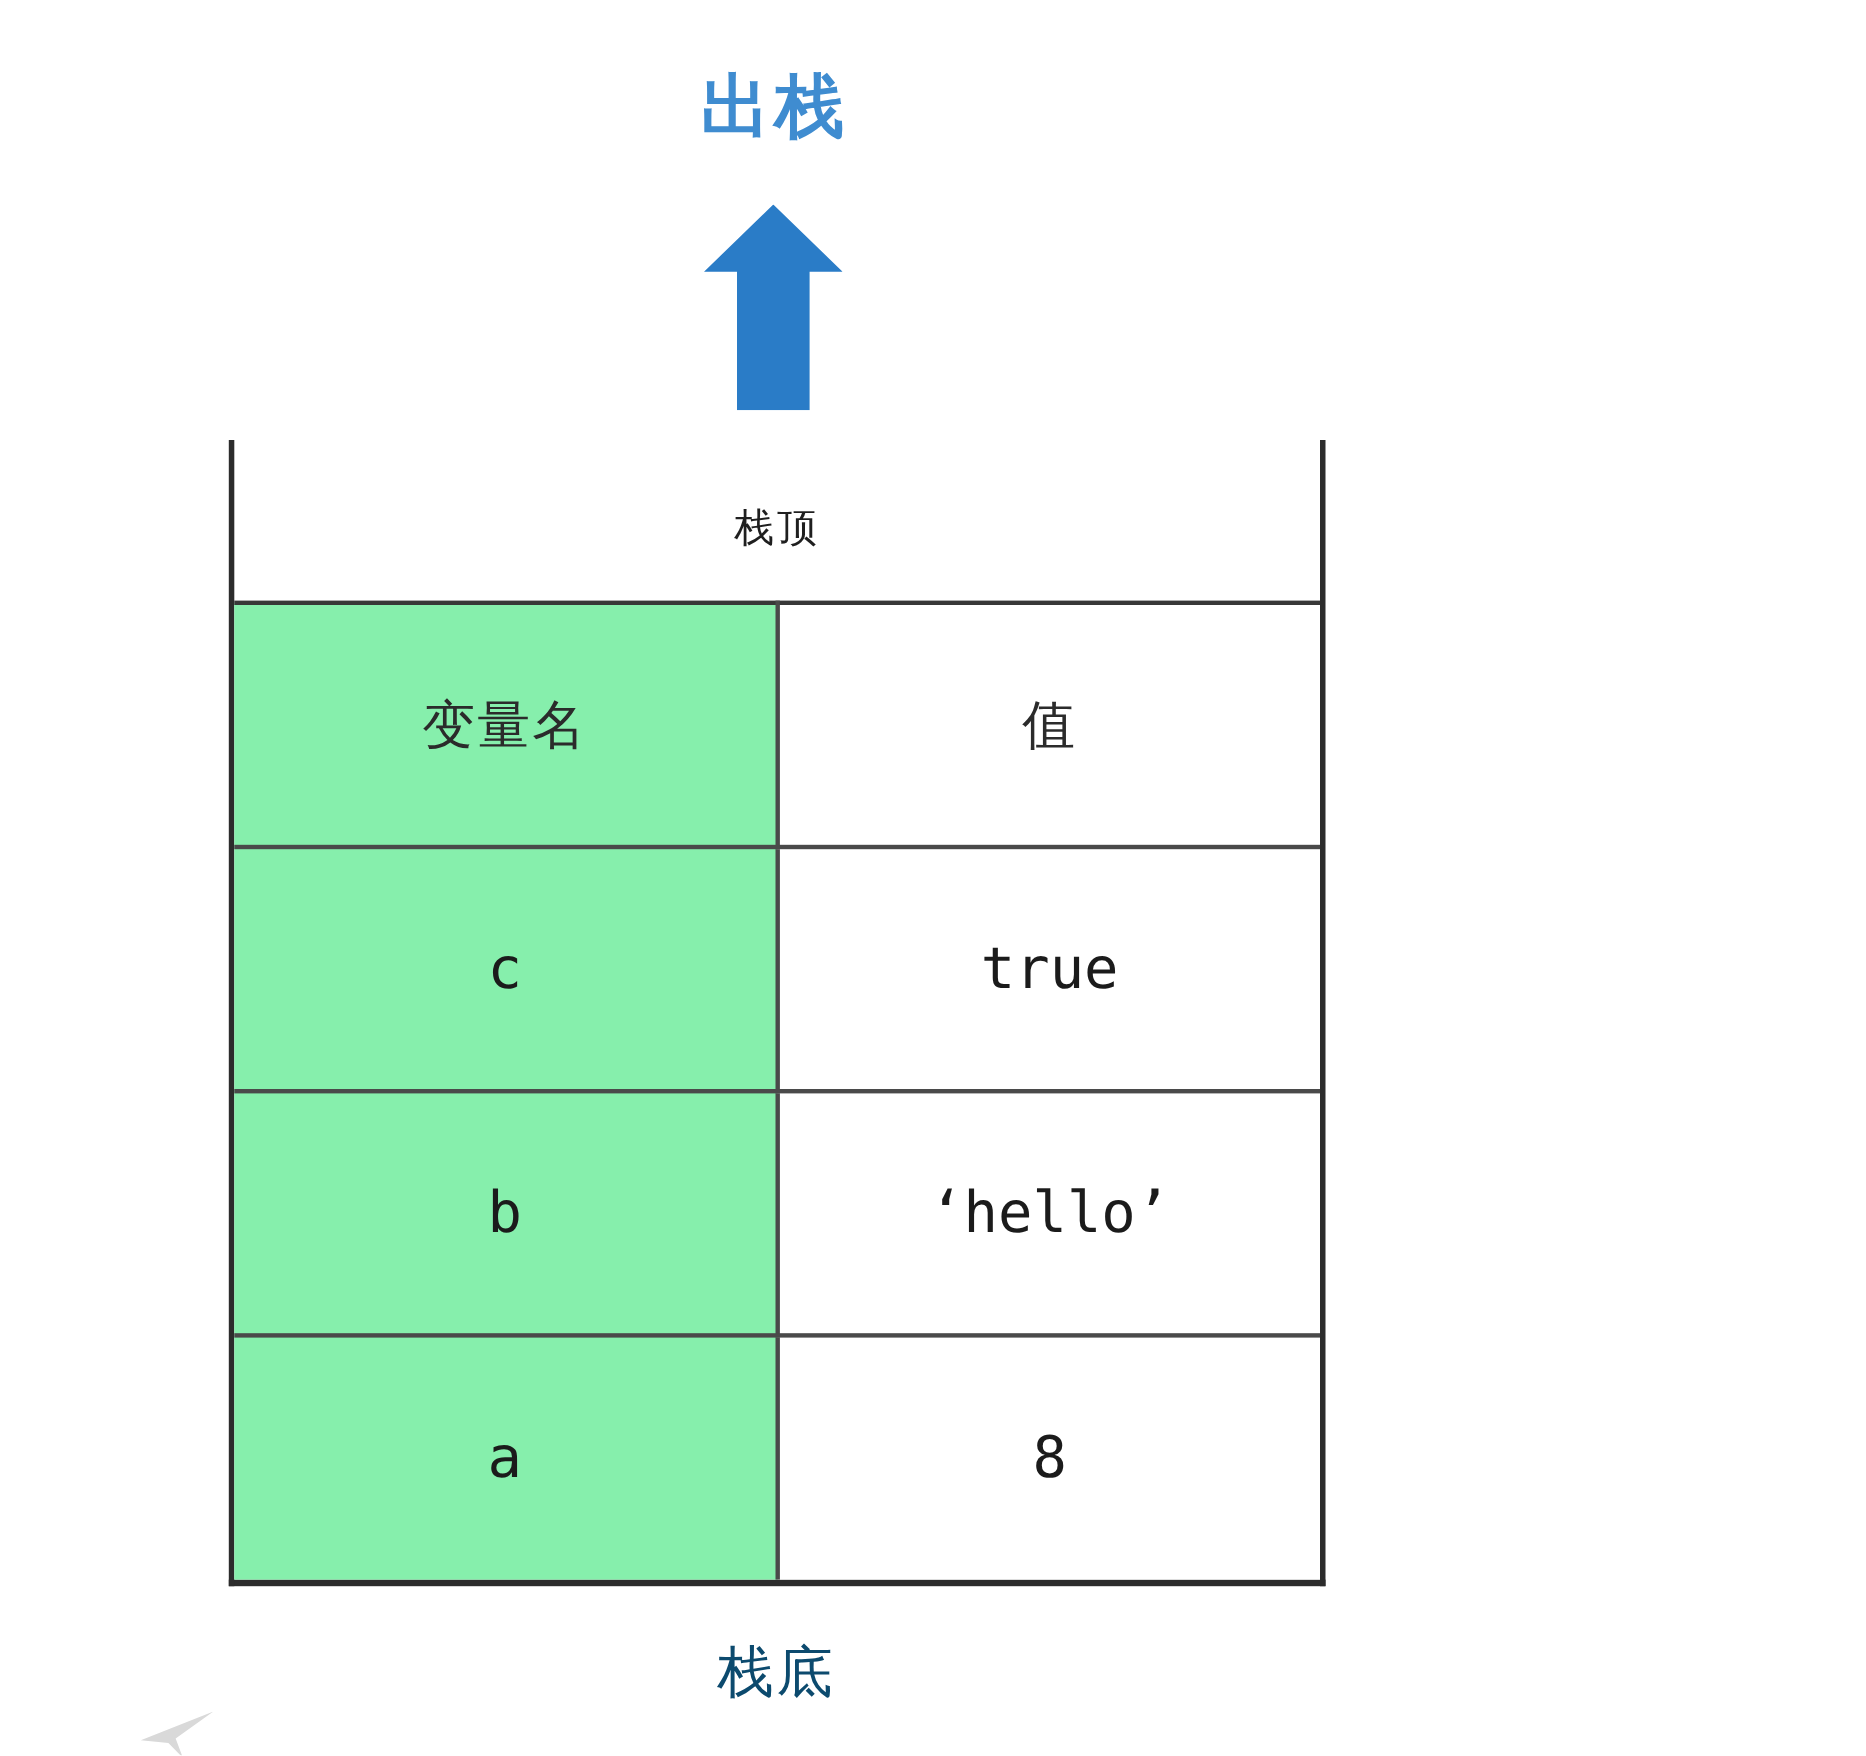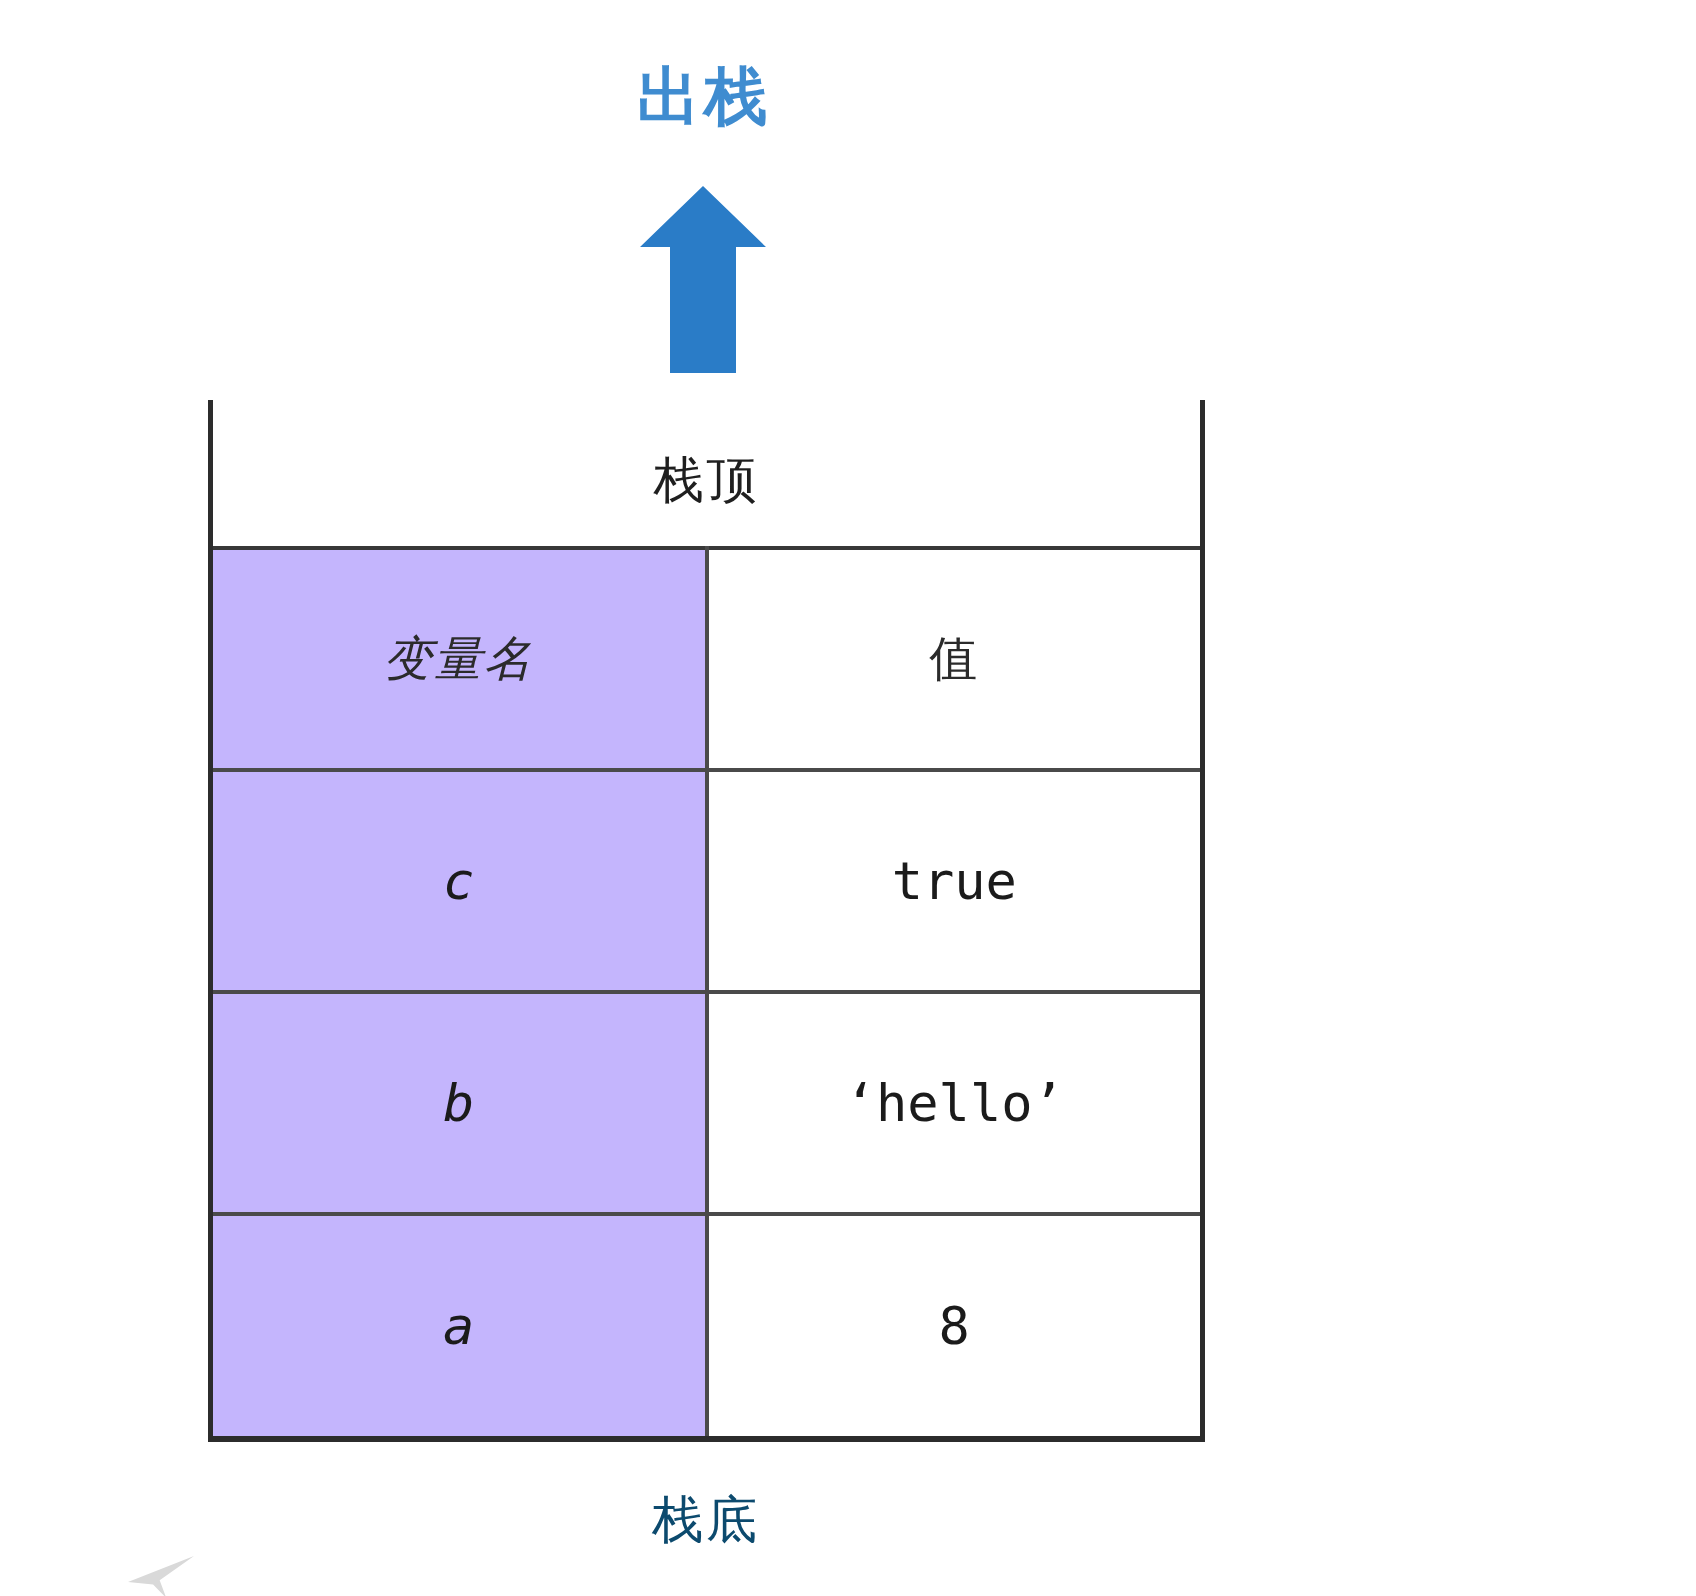--- a/index.html
+++ b/index.html
@@ -60,7 +60,7 @@
     justify-content: center;
   }
   .stack-top-label {
-    font-size: 50px;
+    font-size: 36px;
     color: #1F1F1F;
     letter-spacing: 3px;
     padding-top: 14px;

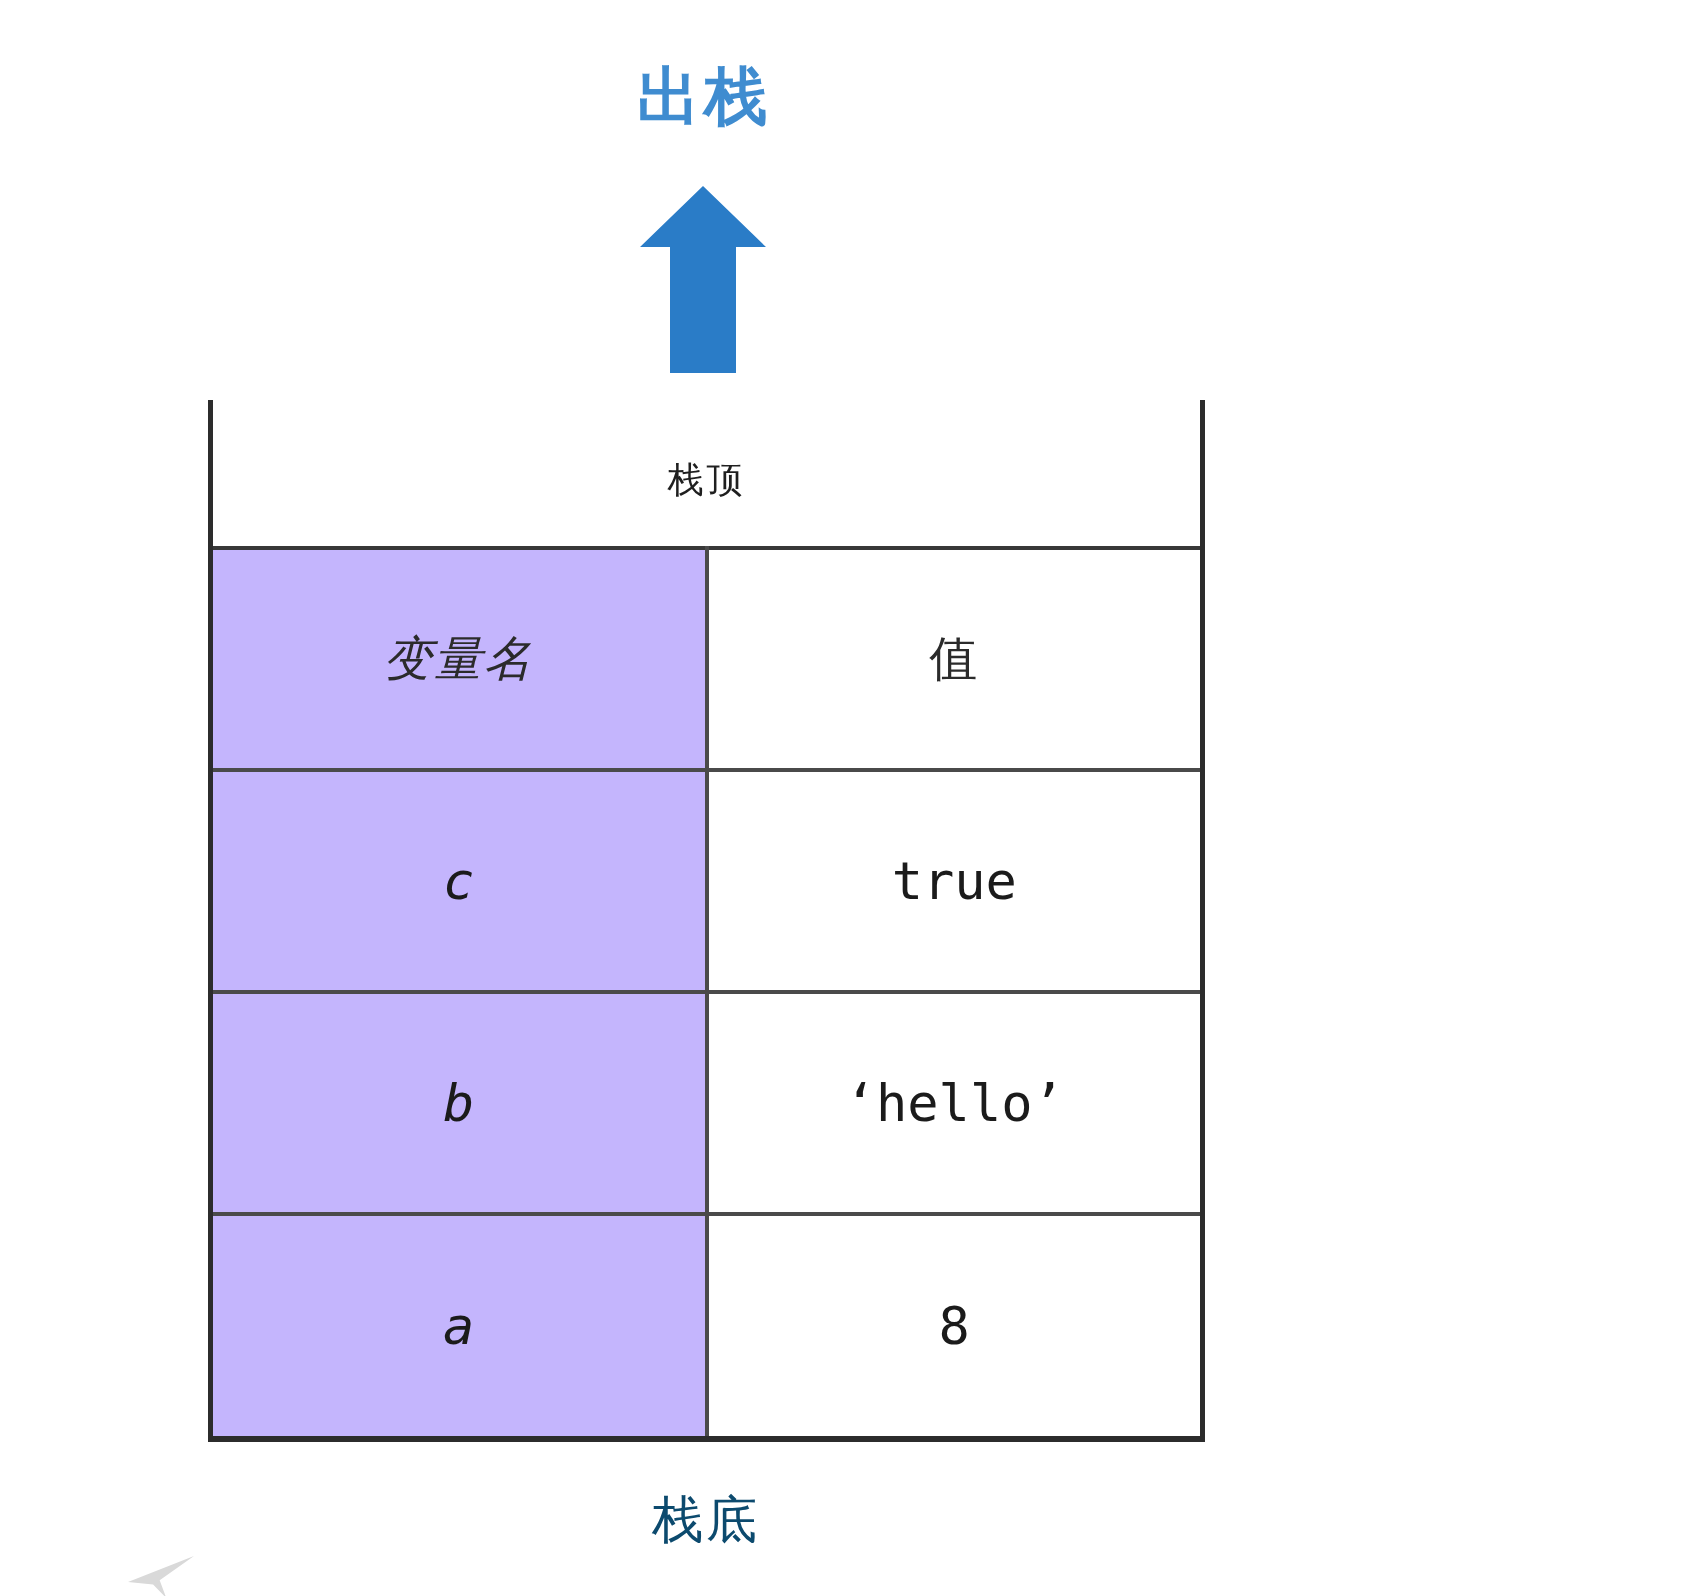--- a/index.html
+++ b/index.html
@@ -85,7 +85,7 @@
   .var-table tr:last-child > * { border-bottom: none; }
   .var-table tr { height: 25%; }
 
-  .name-col { background: #c4b5fd; font-style: italic; }
+  .name-col { background: #86efac; }
   .val-col  { background: #FFFFFF; }
 
   .var-table th {

